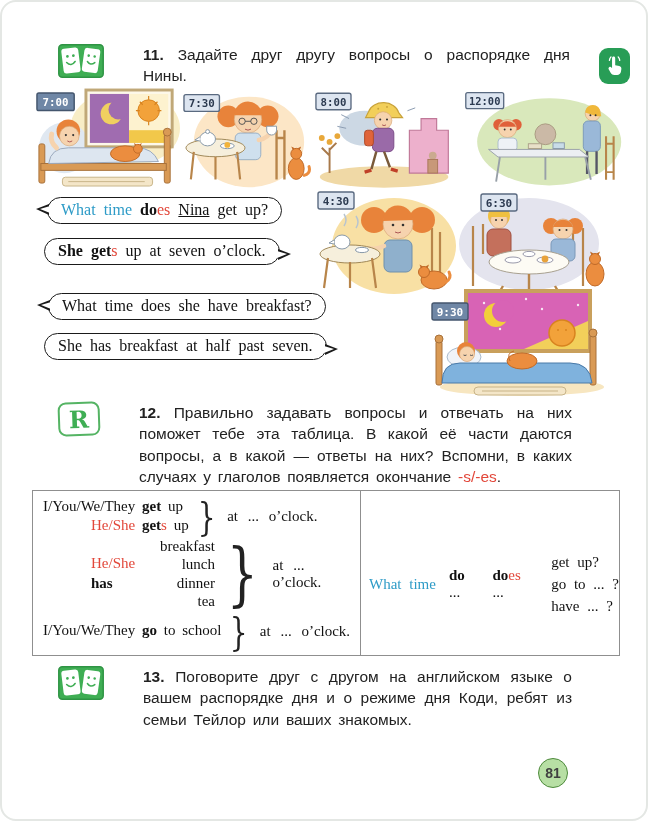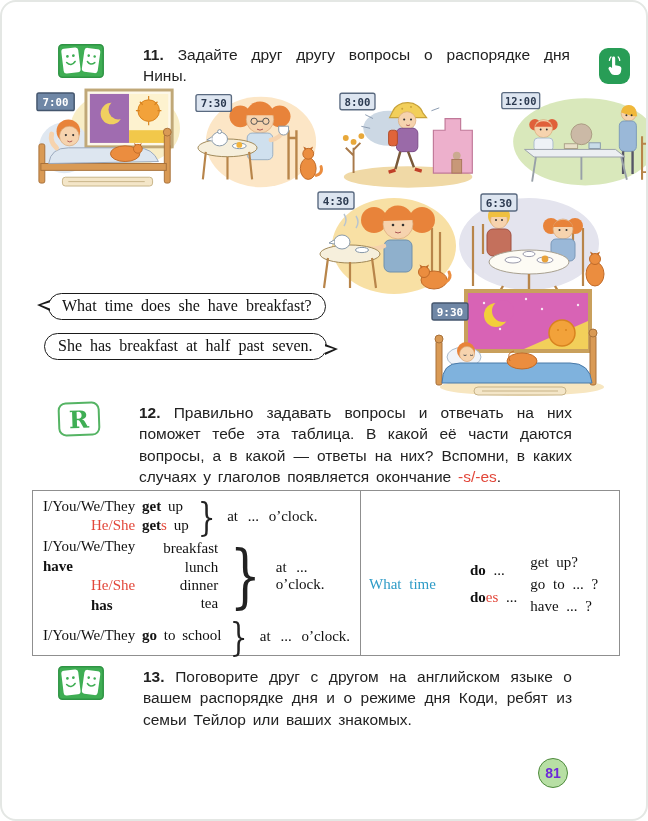--- a/index.html
+++ b/index.html
@@ -31,7 +31,7 @@
        border-radius:9px;display:flex;align-items:center;justify-content:center;cursor:pointer;}
 
   
-  .row1{position:absolute;left:33px;top:84px;width:585px;height:106px;display:flex;gap:14px;}
+  .row1{position:absolute;left:33px;top:84px;width:585px;height:106px;display:flex;gap:2px;}
   .row1 svg{flex:0 0 auto;}
   .mid{position:absolute;left:34px;top:190px;width:582px;height:212px;}
   .mid svg{position:absolute;}

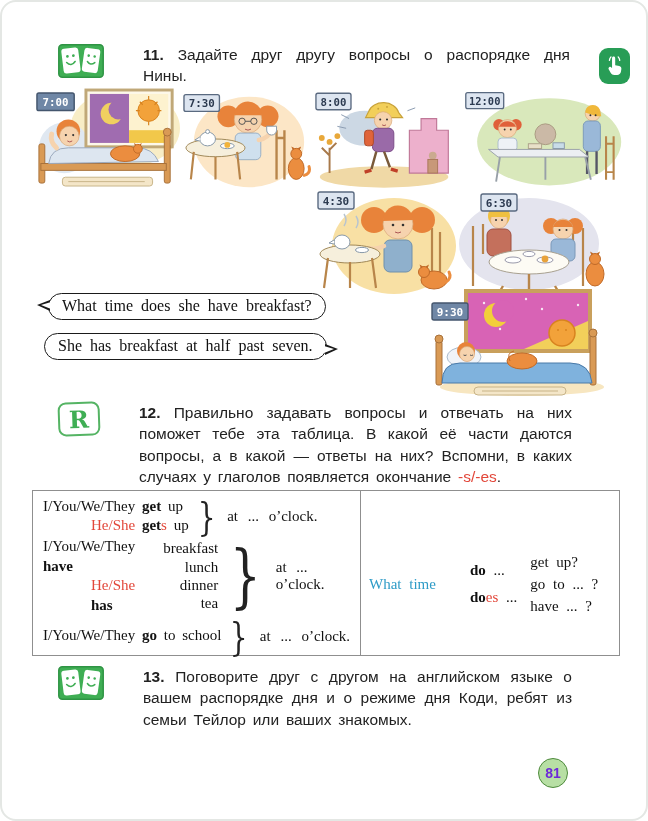--- a/index.html
+++ b/index.html
@@ -323,6 +323,7 @@
       <text class="clock" x="20" y="31" text-anchor="middle" font-size="11" fill="#ffffff">9:30</text>
     </svg>
 
+    <div class="bubble tl" id="b1"><span class="seg-bl">What time </span><span class="seg-b">do</span><span class="seg-r">es</span><span> </span><span class="seg-u">Nina</span><span> get up?</span></div>
     <div class="bubble tr" id="b4"><span>She has breakfast at half past seven.</span></div>
     <div class="bubble tl" id="b3"><span>What time does she have breakfast?</span></div>
   </div>

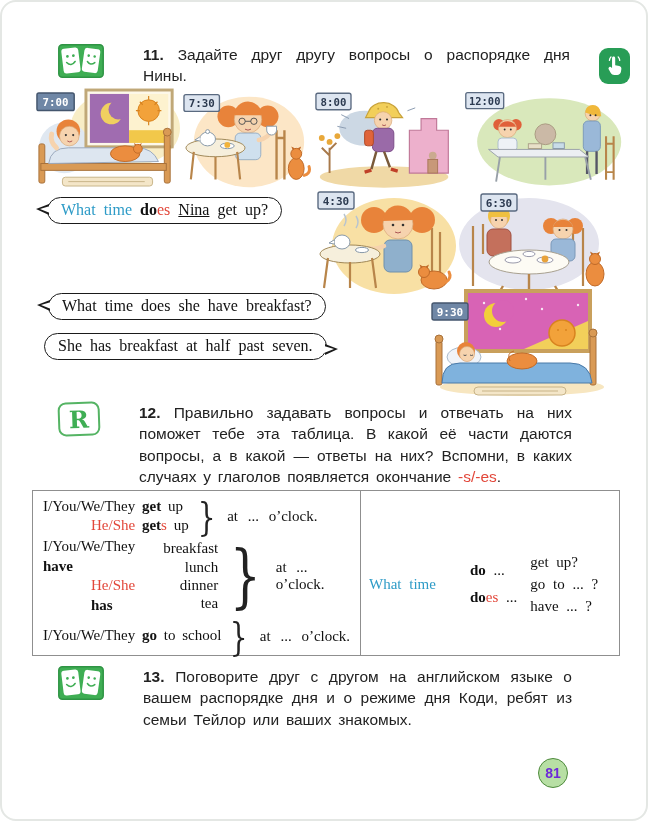--- a/index.html
+++ b/index.html
@@ -324,6 +324,7 @@
     </svg>
 
     <div class="bubble tl" id="b1"><span class="seg-bl">What time </span><span class="seg-b">do</span><span class="seg-r">es</span><span> </span><span class="seg-u">Nina</span><span> get up?</span></div>
+    <div class="bubble tr" id="b2"><span class="seg-b">She get</span><span class="seg-r">s</span><span> up at seven o’clock.</span></div>
     <div class="bubble tr" id="b4"><span>She has breakfast at half past seven.</span></div>
     <div class="bubble tl" id="b3"><span>What time does she have breakfast?</span></div>
   </div>

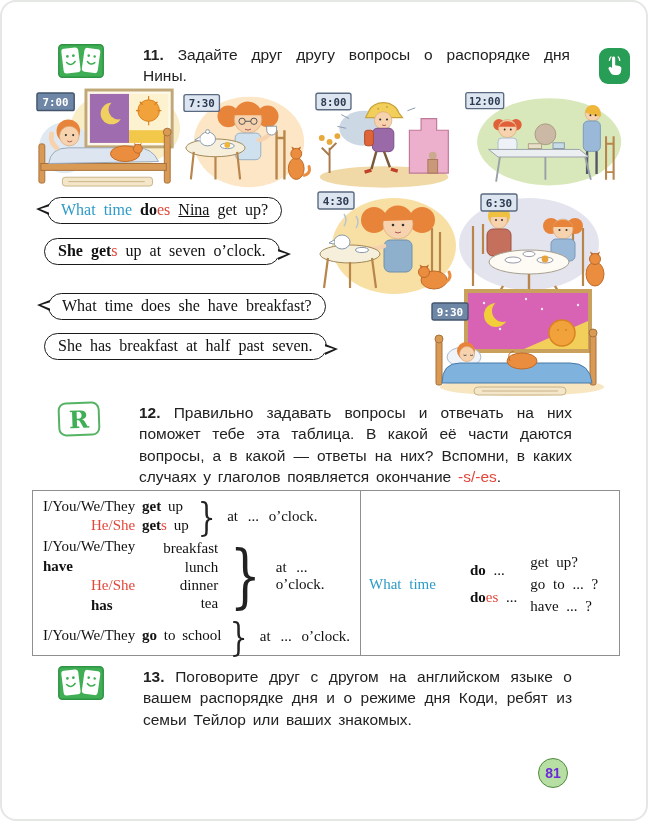--- a/index.html
+++ b/index.html
@@ -351,7 +351,6 @@
 
       <div class="trow">
         <div class="pcol">
-          <div><span>I/You/We/They </span><span class="seg-b">have</span></div>
           <div class="l2"><span class="seg-r">He/She</span><span> </span><span class="seg-b">has</span></div>
         </div>
         <div class="meals">

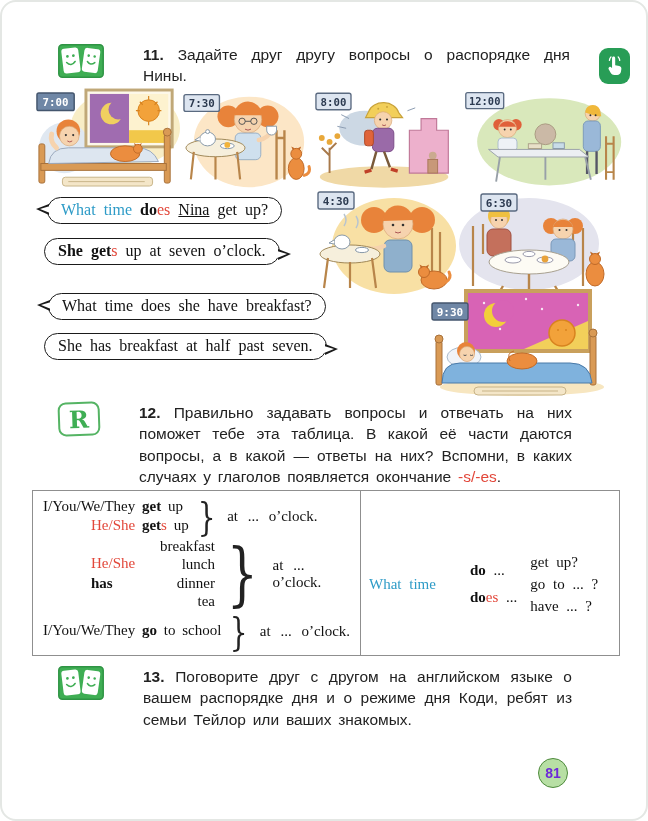--- a/index.html
+++ b/index.html
@@ -75,7 +75,7 @@
   .tlabel{margin-left:3px;word-spacing:6px;}
   .qcol{position:absolute;left:336px;top:62px;display:flex;align-items:center;gap:13px;word-spacing:4px;}
   .qcol .lead{white-space:nowrap;}
-  .docol{display:flex;flex-direction:column;gap:10px;margin-left:21px;}
+  .docol{display:flex;gap:10px;}
   .optcol{display:flex;flex-direction:column;gap:3px;line-height:1.25;white-space:nowrap;}
 
   

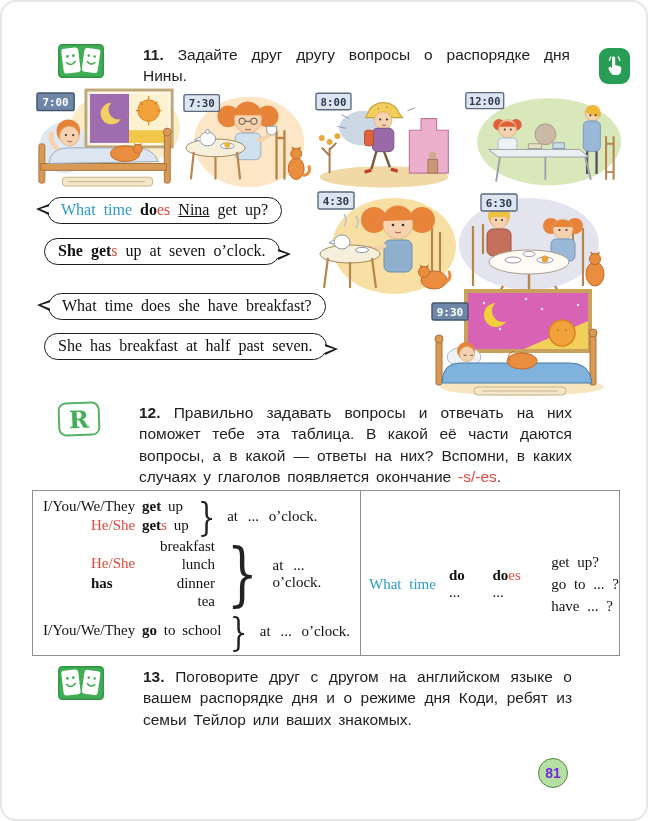--- a/index.html
+++ b/index.html
@@ -81,7 +81,7 @@
   
   .pagenum{position:absolute;left:536px;top:756px;width:30px;height:30px;border-radius:50%;
            background:#b7dfa4;border:1.5px solid #4e8a3c;box-sizing:border-box;display:flex;
-           align-items:center;justify-content:center;font-size:14px;font-weight:bold;color:#6d28d9;}
+           align-items:center;justify-content:center;font-size:14px;font-weight:bold;color:#404040;}
 
   svg text.clock{font-family:"DejaVu Sans Mono",monospace;font-weight:bold;}
 </style>

